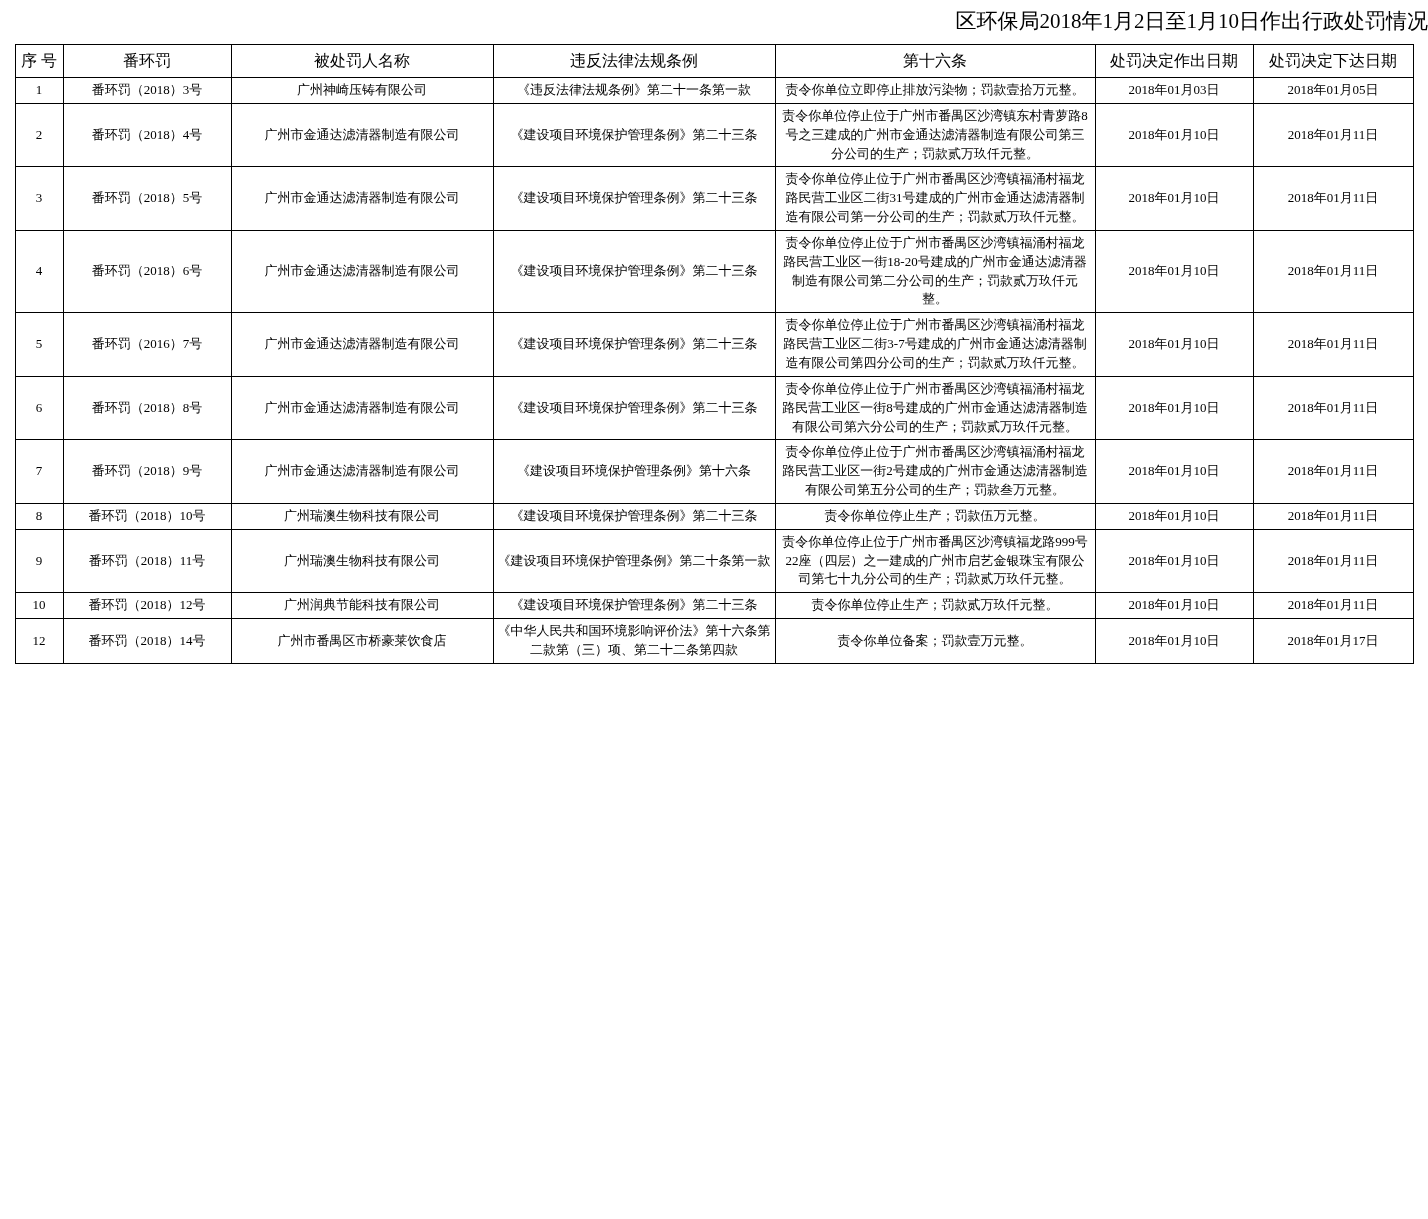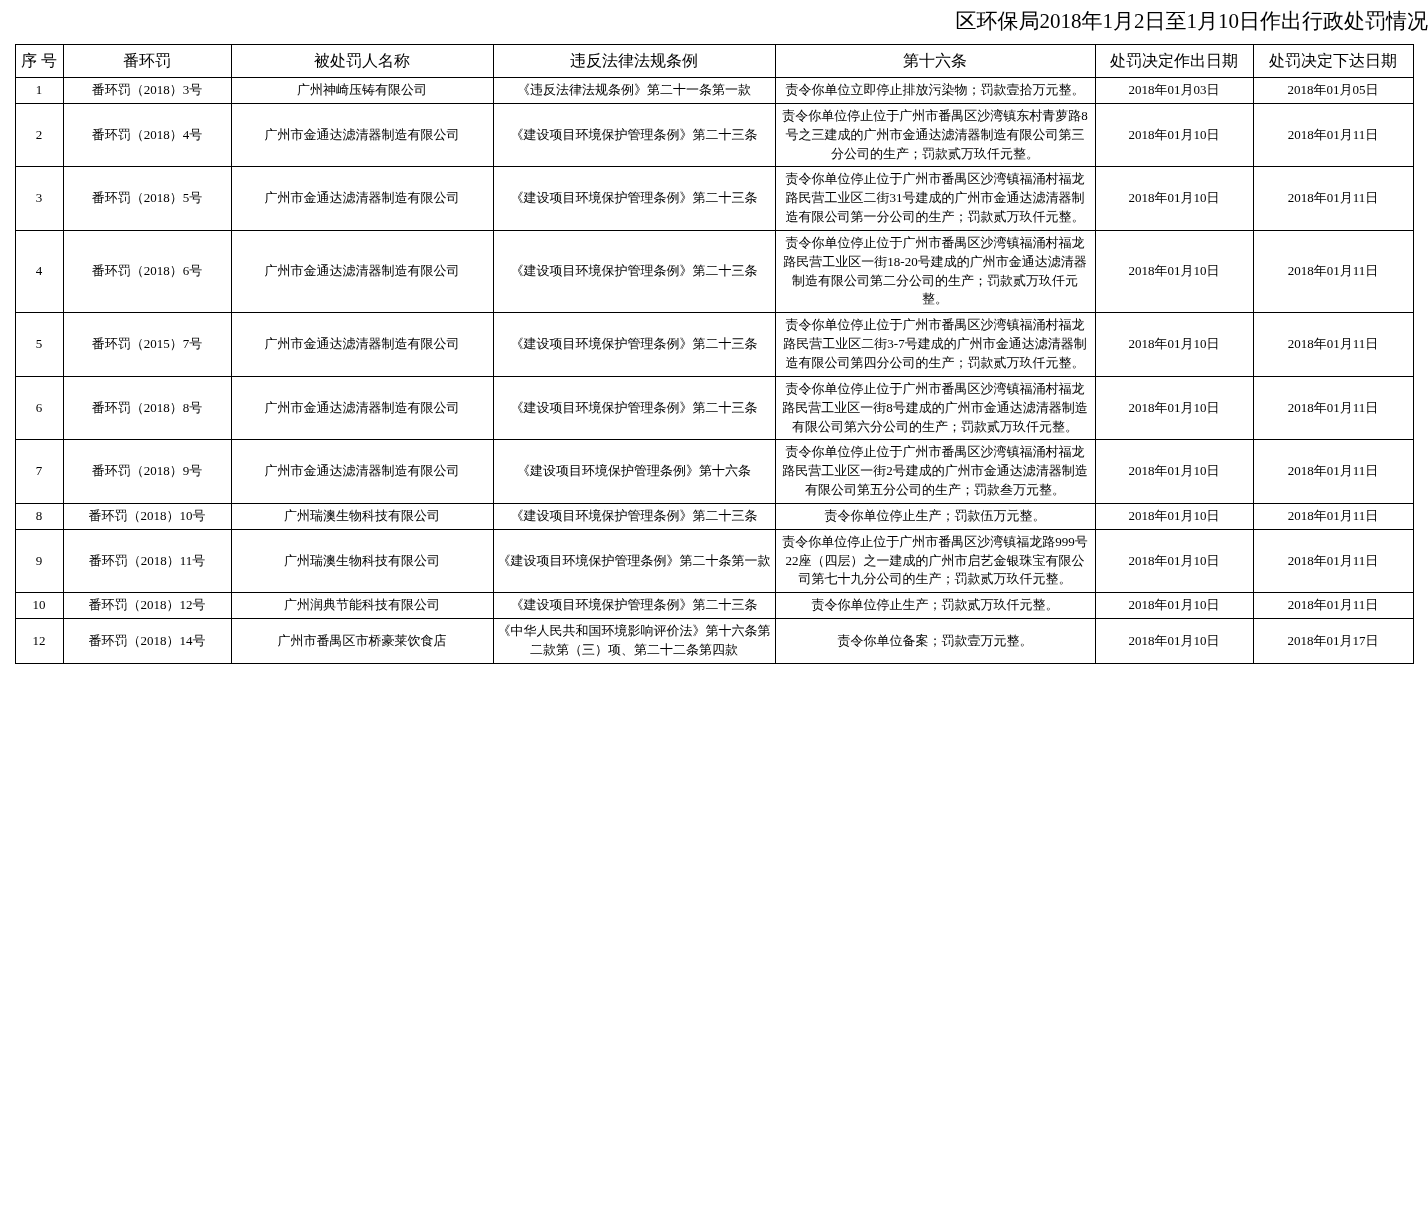--- a/index.html
+++ b/index.html
@@ -130,7 +130,7 @@
       </tr>
       <tr>
         <td class="idx">5</td>
-        <td class="docno">番环罚（2015）7号</td>
+        <td class="docno">番环罚（2016）7号</td>
         <td class="pname">广州市金通达滤清器制造有限公司</td>
         <td class="law">《建设项目环境保护管理条例》第二十三条</td>
         <td class="meas">责令你单位停止位于广州市番禺区沙湾镇福涌村福龙路民营工业区二街3-7号建成的广州市金通达滤清器制造有限公司第四分公司的生产；罚款贰万玖仟元整。</td>

